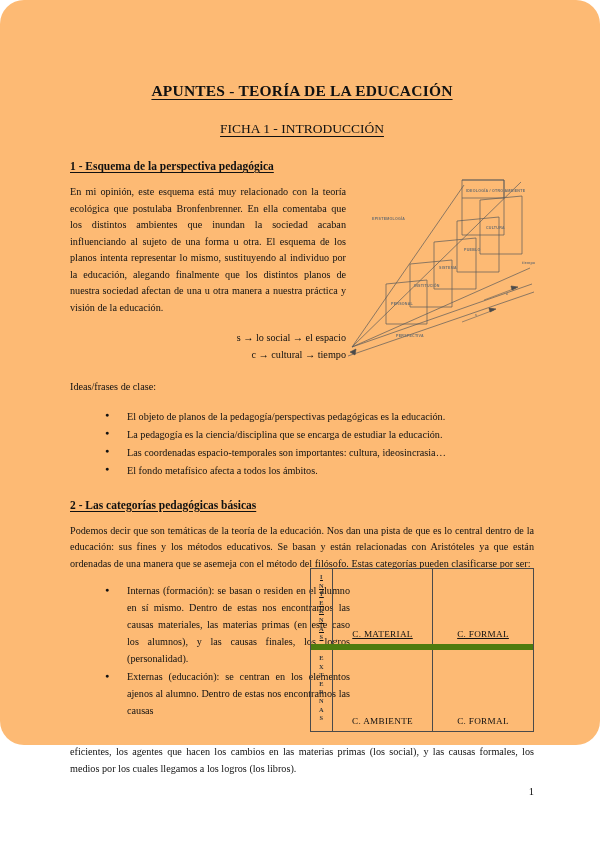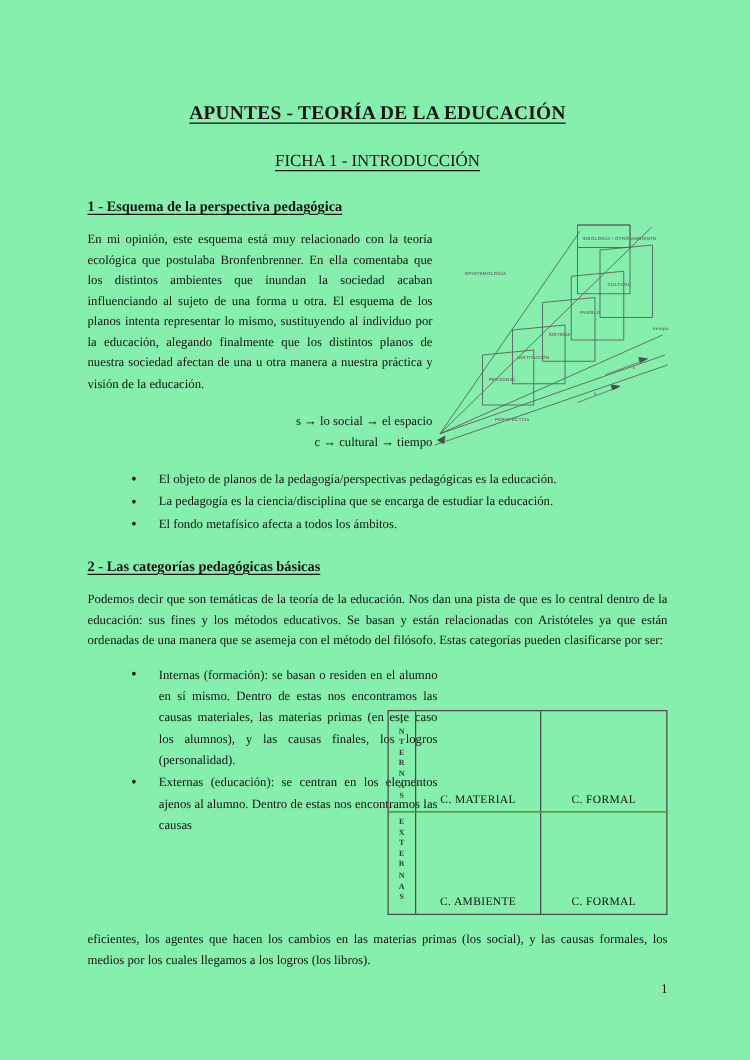--- a/index.html
+++ b/index.html
@@ -20,8 +20,9 @@
     position: absolute;
     left: 0; top: 0;
     width: 600px;
-    height: 848px;
-    background: #86efac;
+    height: 745px;
+    background: #fdba74;
+    border-radius: 24px;
   }
 
   .content {

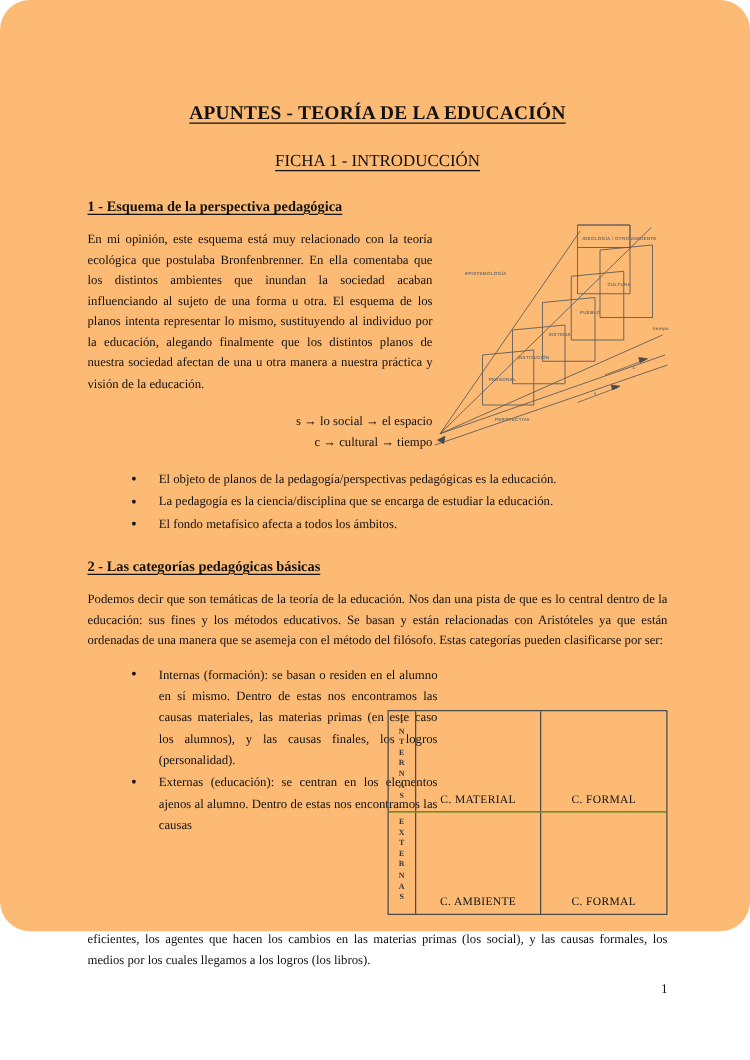--- a/index.html
+++ b/index.html
@@ -235,6 +235,7 @@
       <div>c → cultural → tiempo</div>
     </div>
 
+    <div class="label-line">Ideas/frases de clase:</div>
 
     <ul class="bullets wide-items">
       <li>El objeto de planos de la pedagogía/perspectivas pedagógicas es la educación.</li>

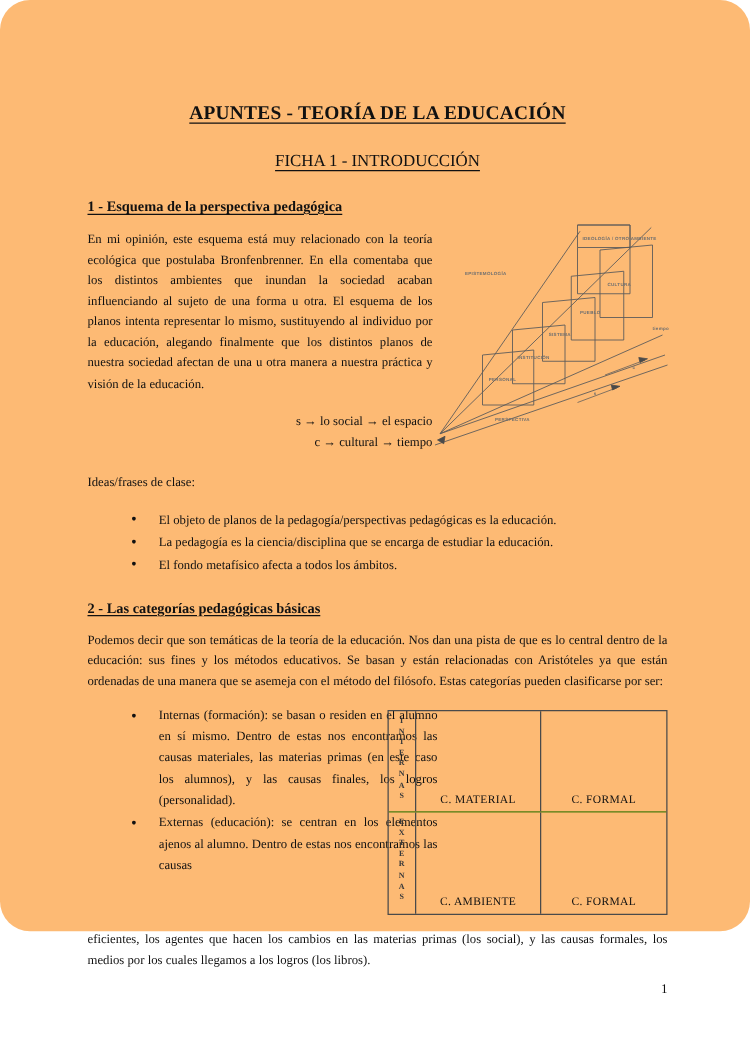--- a/index.html
+++ b/index.html
@@ -240,6 +240,7 @@
     <ul class="bullets wide-items">
       <li>El objeto de planos de la pedagogía/perspectivas pedagógicas es la educación.</li>
       <li>La pedagogía es la ciencia/disciplina que se encarga de estudiar la educación.</li>
+      <li>Las coordenadas espacio-temporales son importantes: cultura, ideosincrasia…</li>
       <li>El fondo metafísico afecta a todos los ámbitos.</li>
     </ul>
 

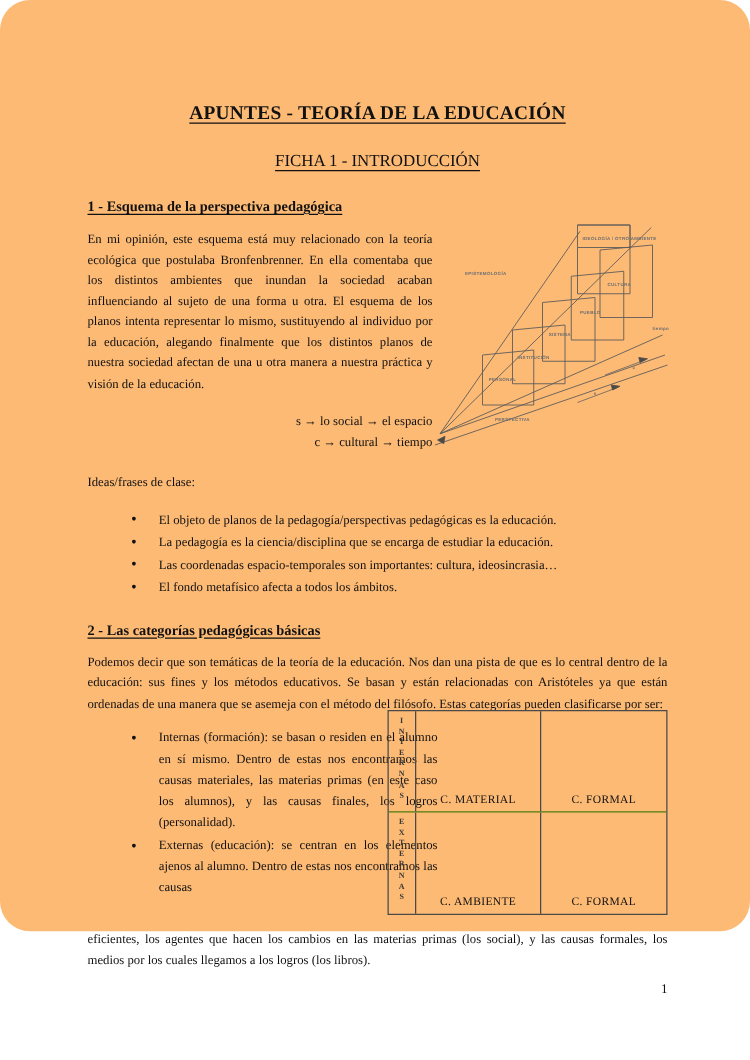--- a/index.html
+++ b/index.html
@@ -157,7 +157,7 @@
     box-sizing: border-box;
     display: flex;
   }
-  .cat-row.top { border-bottom: 1px solid #4d7c0f; }
+  .cat-row.top { border-bottom: 6px solid #4d7c0f; text-decoration: underline; }
   .cat-vlabel {
     width: 22px;
     flex: 0 0 22px;

